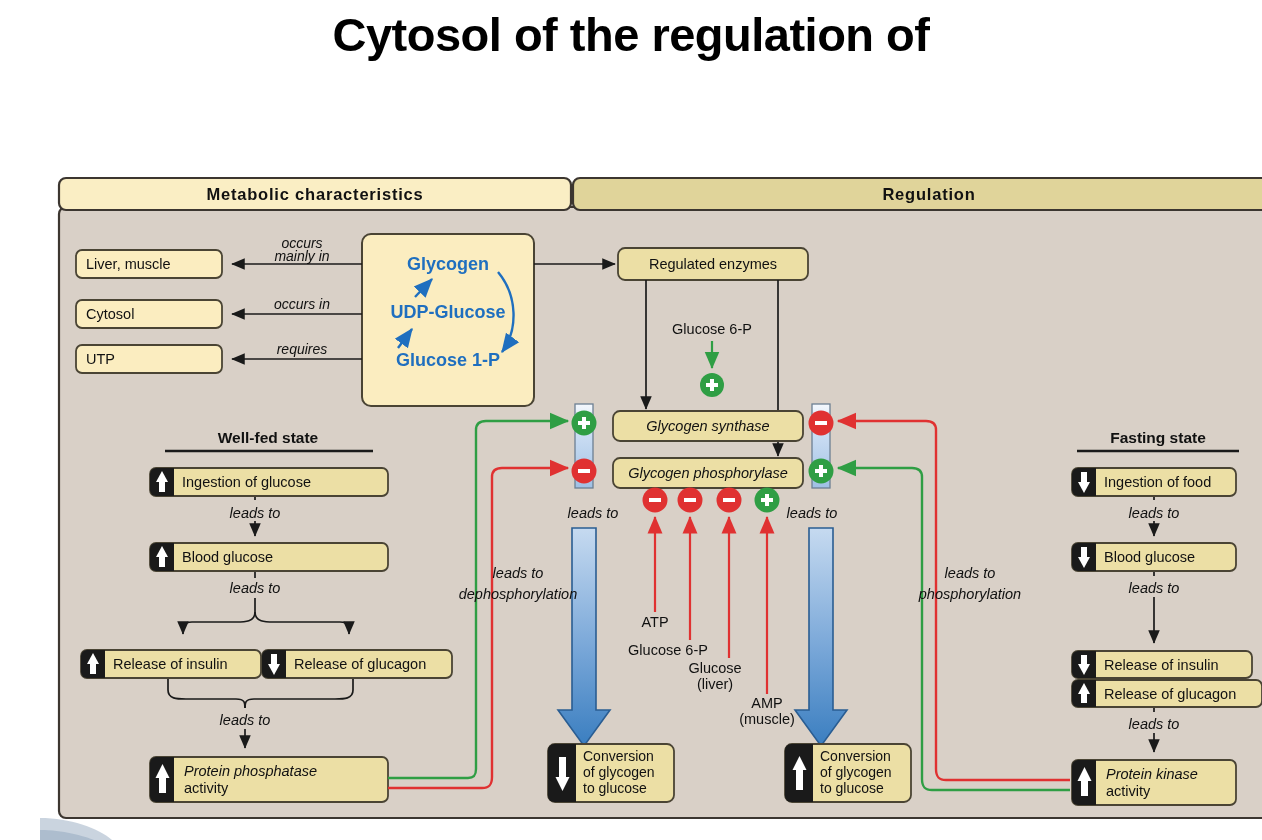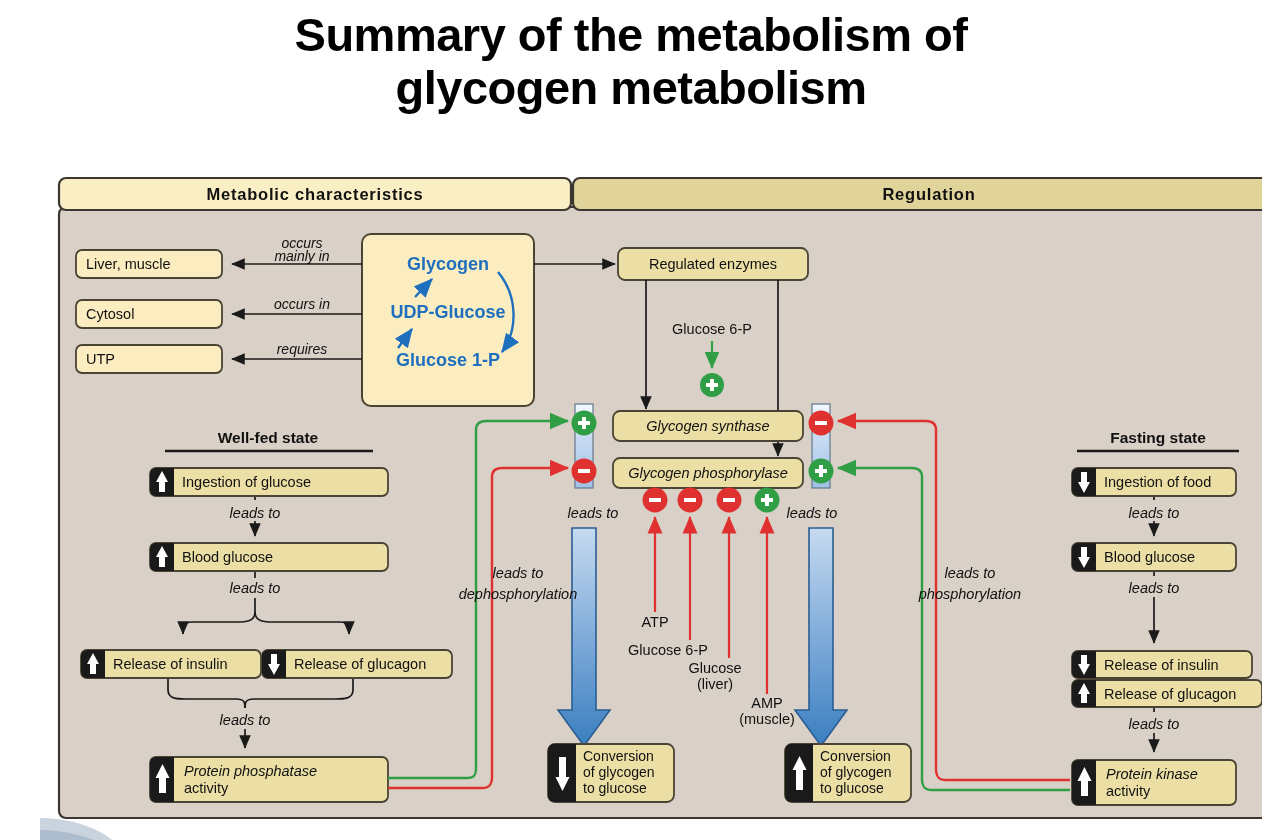--- a/index.html
+++ b/index.html
@@ -22,7 +22,7 @@
 <body>
 
 <div id="page-title">
-  <span class="tl">Summary of the metabolism of</span>
+  <span class="tl">Cytosol of the regulation of</span>
   <span class="tl">glycogen metabolism</span>
 </div>
 

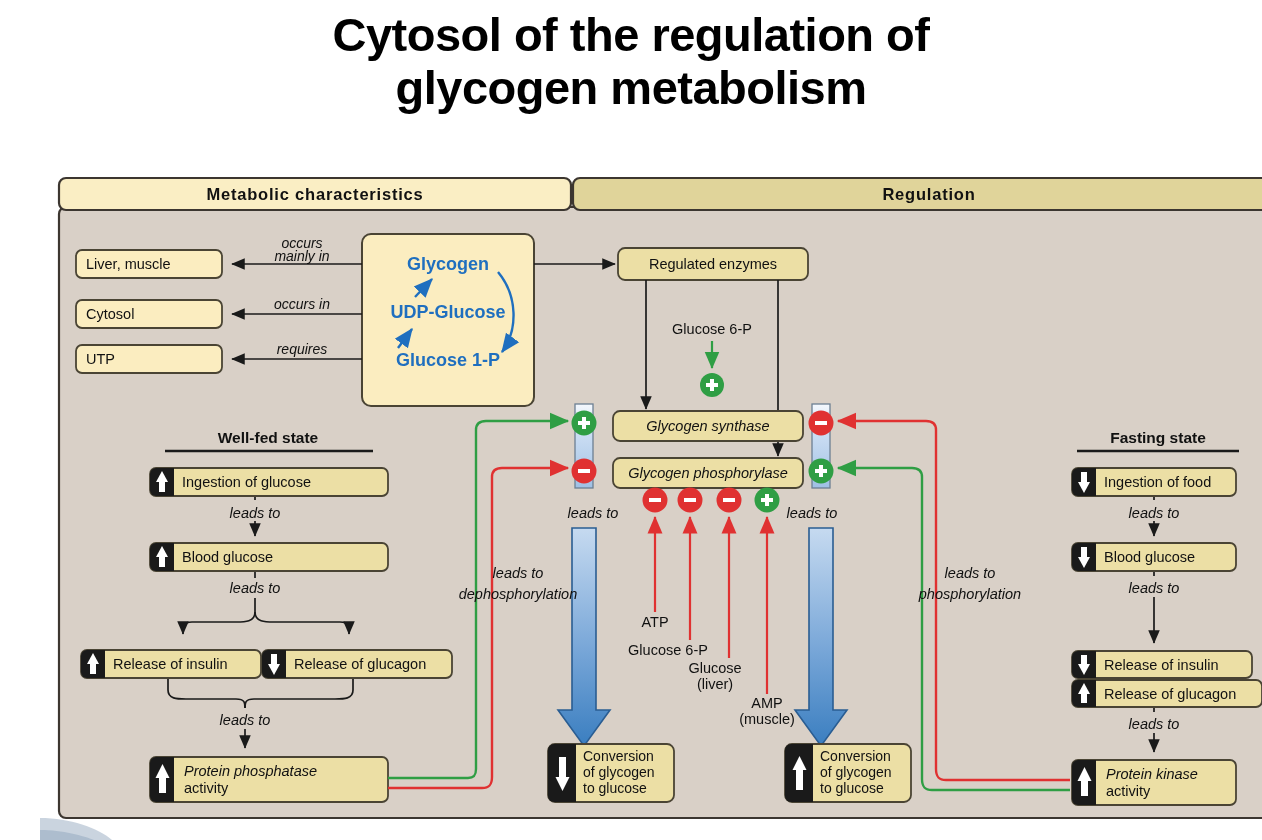--- a/index.html
+++ b/index.html
@@ -23,7 +23,6 @@
 
 <div id="page-title">
   <span class="tl">Cytosol of the regulation of</span>
-  <span class="tl">glycogen metabolism</span>
 </div>
 
 <div id="diagram-wrap">

